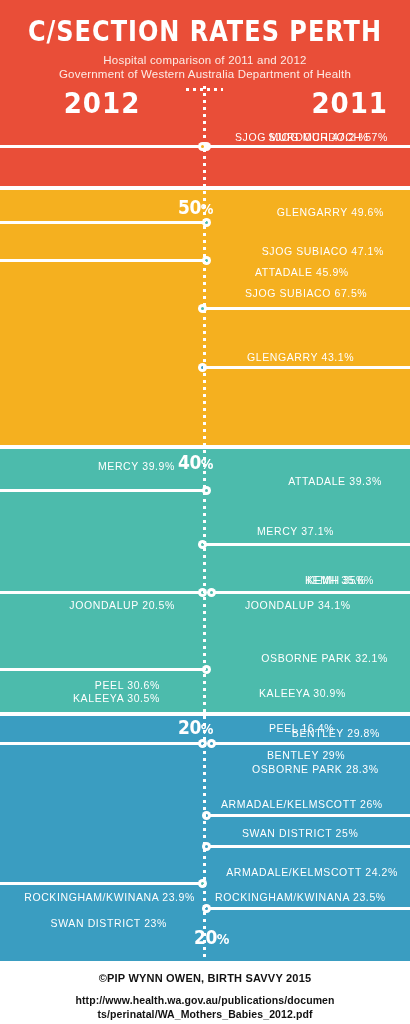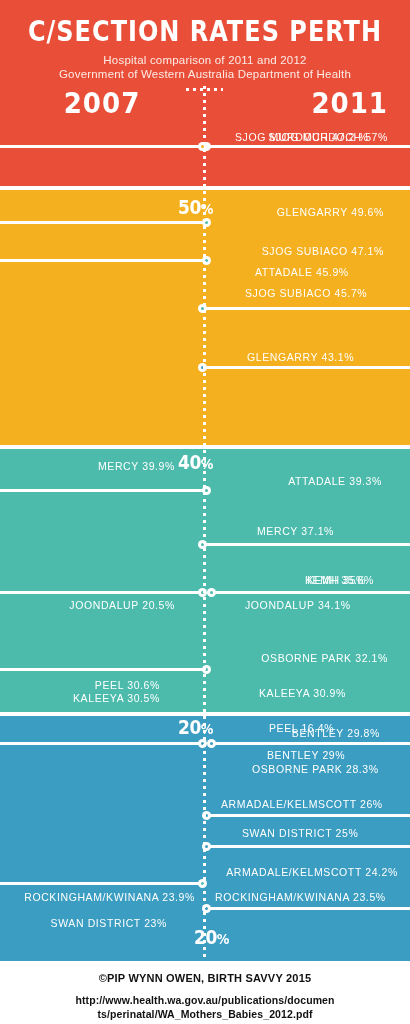--- a/index.html
+++ b/index.html
@@ -162,7 +162,7 @@
   <div class="header-sub" style="top:54px;">Hospital comparison of 2011 and 2012</div>
   <div class="header-sub" style="top:68px;">Government of Western Australia Department of Health</div>
 
-  <div class="year-label" id="year-2012">2007</div>
+  <div class="year-label" id="year-2012">2012</div>
   <div class="year-label" id="year-2011">2011</div>
 
   <div class="axis-cross"></div>

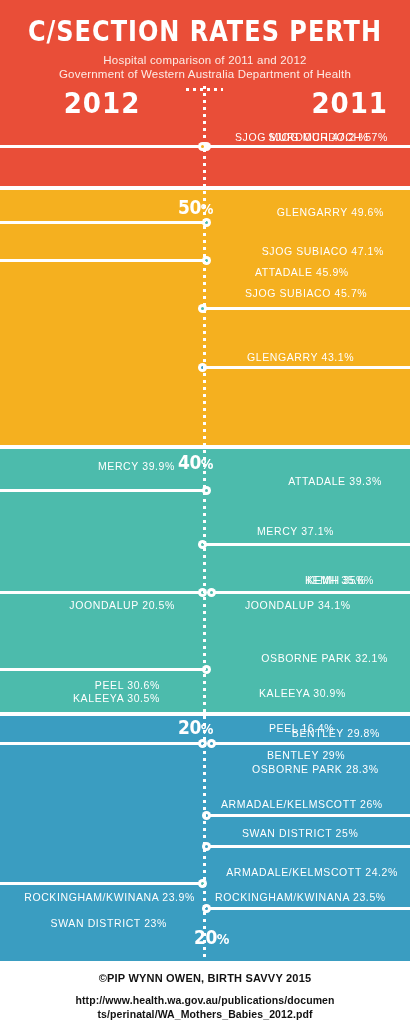--- a/index.html
+++ b/index.html
@@ -267,7 +267,7 @@
 
   <div class="freelbl right" style="top:266px;left:207px;width:203px;padding-left:48px;">ATTADALE 45.9%</div>
 
-  <div class="lbl right" style="top:287px;left:207px;width:203px;padding-left:38px;">SJOG SUBIACO 45.7%</div>
+  <div class="lbl right" style="top:287px;left:207px;width:203px;padding-left:38px;">SJOG SUBIACO 67.5%</div>
   <div class="row right" style="top:307px;width:207px;">
     <div class="bar"></div>
     <div class="dot">

